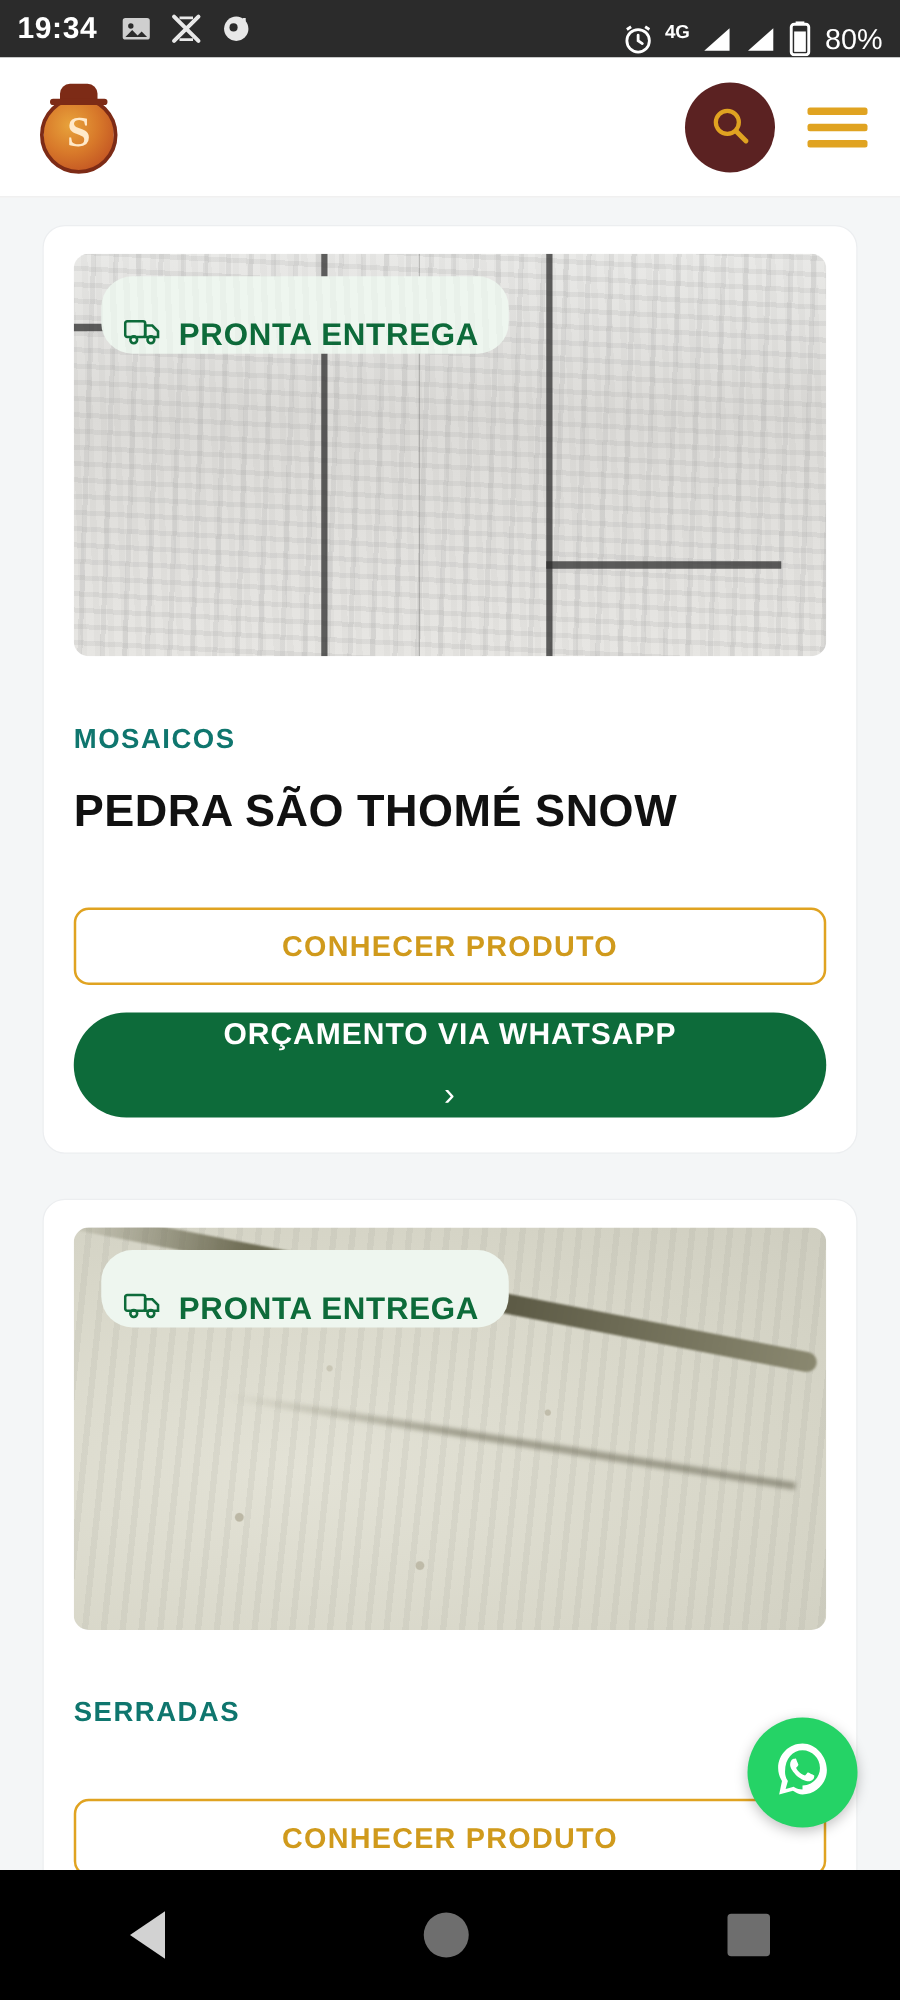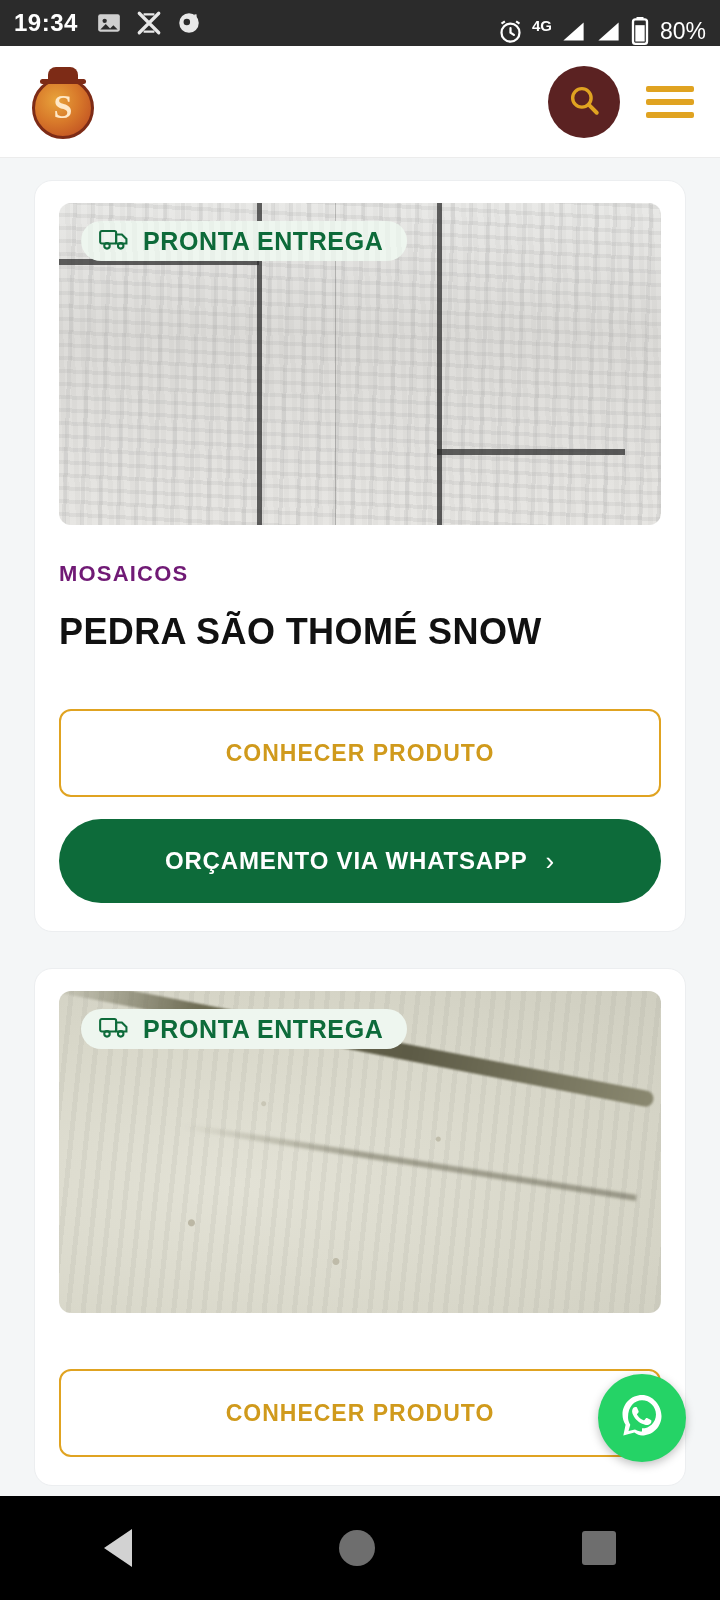--- a/index.html
+++ b/index.html
@@ -151,10 +151,10 @@
   .badge {
     position: absolute;
     left: 22px; top: 18px;
-    height: 40px;
+    height: 62px;
     background: #eef6ef;
     border-radius: 25px;
-    display: flex; align-items: center; gap: 12px;
+    display: flex; align-items: flex-end; gap: 12px;
     padding: 0 24px 0 18px;
   }
   .badge-text {

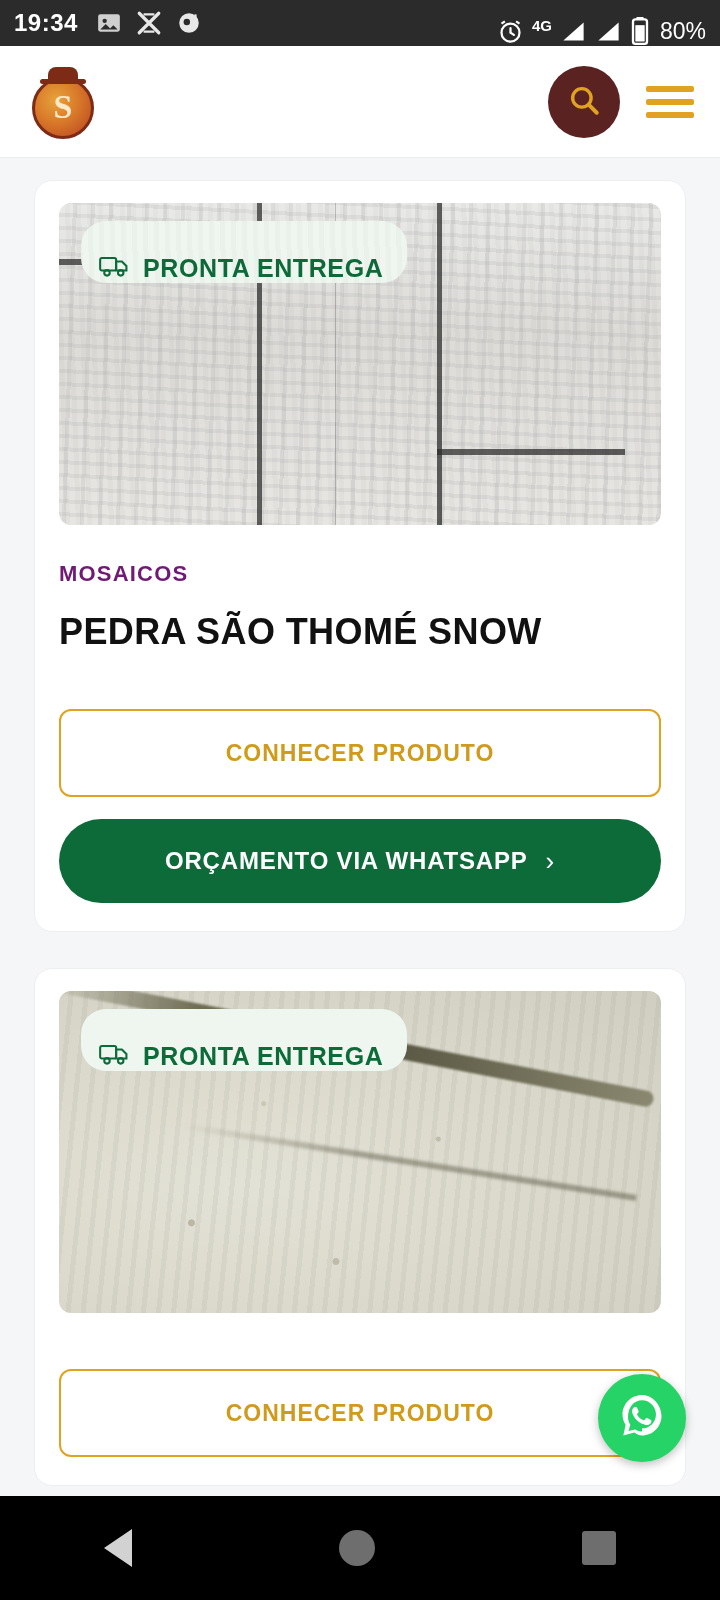--- a/index.html
+++ b/index.html
@@ -161,8 +161,8 @@
     color: #0d6b3a; font-weight: 700; font-size: 25px; letter-spacing: .6px;
   }
   .cat {
-    color: #701a75; font-weight: 700; font-size: 22px;
-    letter-spacing: 1.2px; margin: 36px 0 0 0;
+    color: #0f766e; font-weight: 700; font-size: 22px;
+    letter-spacing: 1.2px; margin: 53px 0 0 0;
   }
   .title {
     color: #111111; font-weight: 700; font-size: 36px;

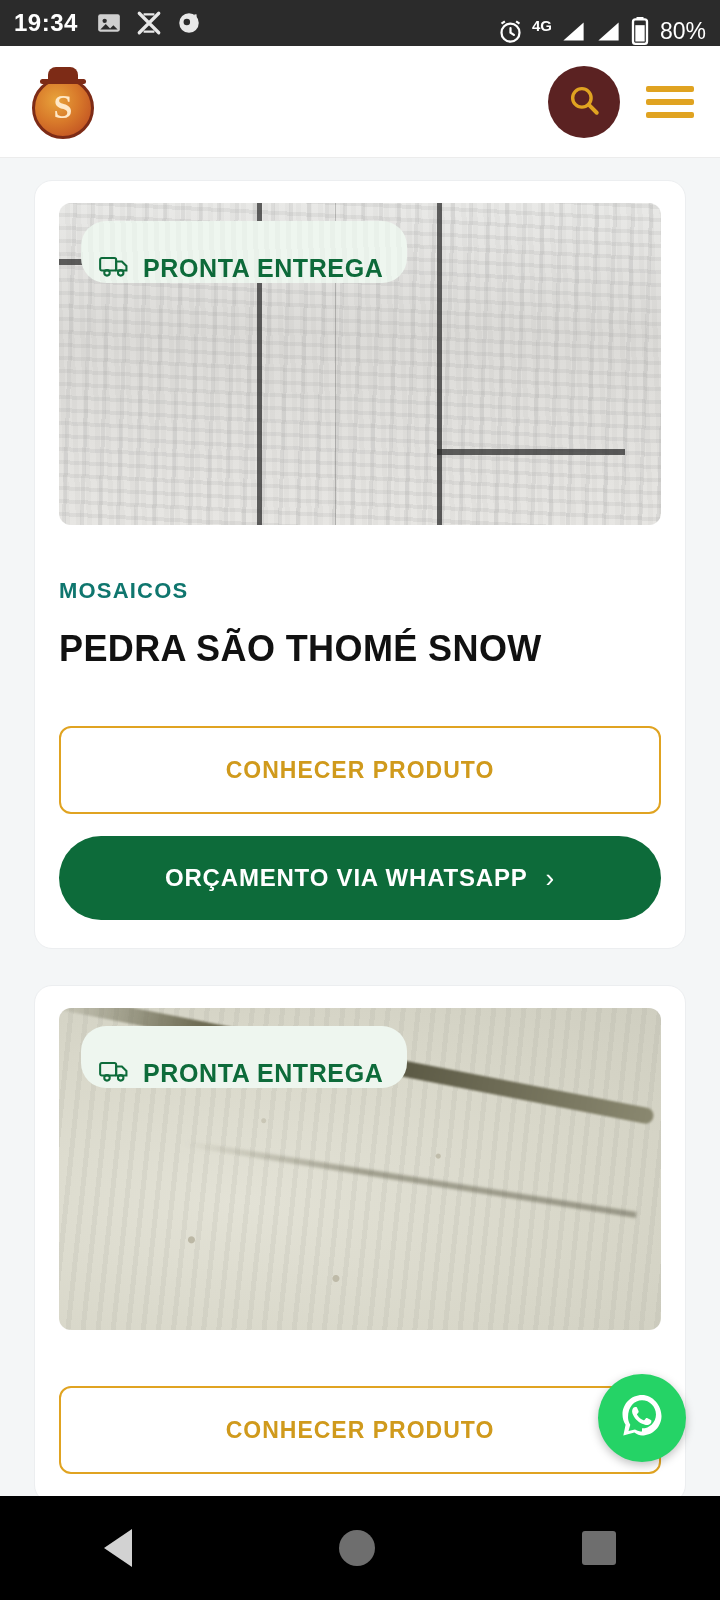--- a/index.html
+++ b/index.html
@@ -170,7 +170,7 @@
   }
   .btn-outline {
     margin-top: 56px;
-    width: 100%; height: 88px;
+    width: 100%; height: 62px;
     border: 2px solid #e0a321;
     border-radius: 12px;
     background: #ffffff;

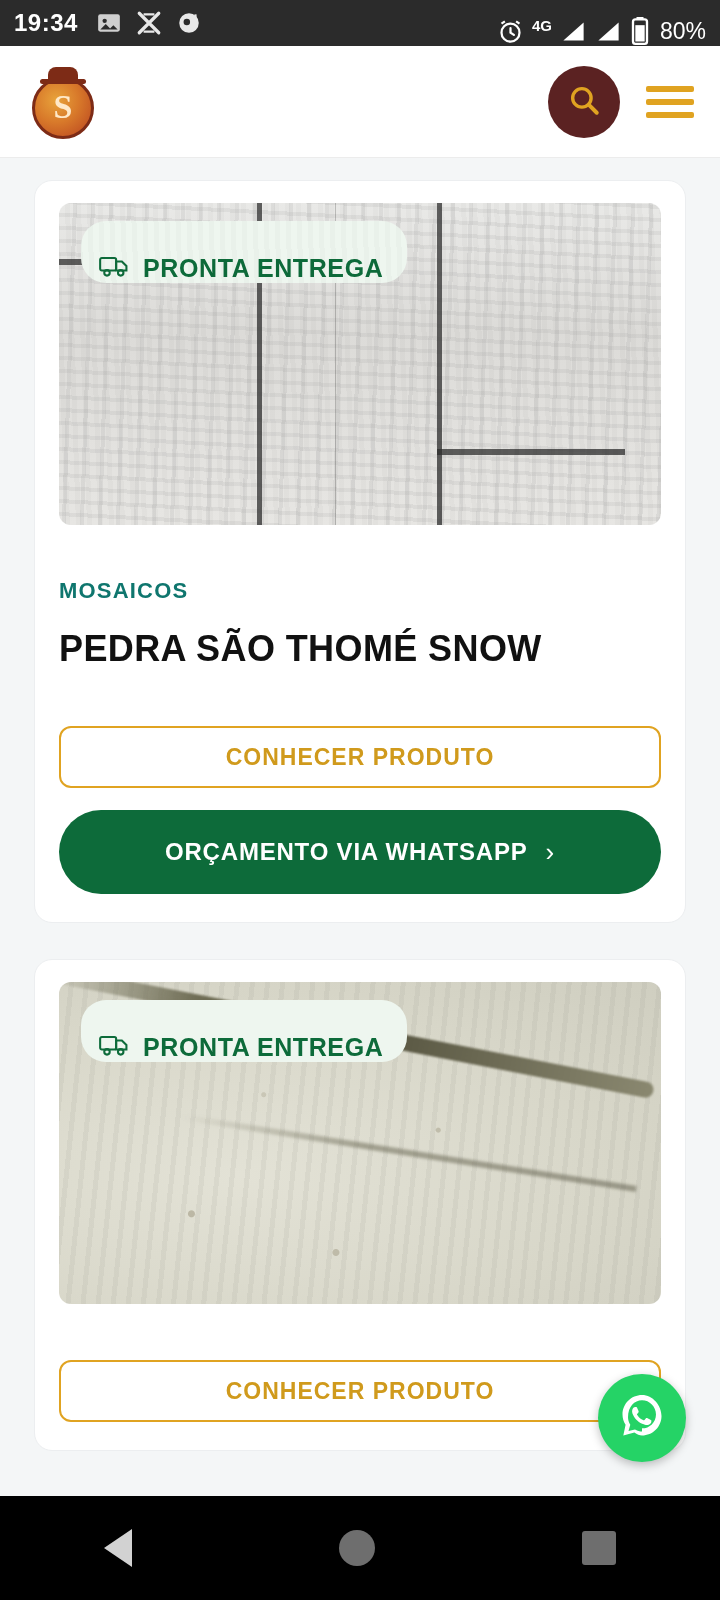--- a/index.html
+++ b/index.html
@@ -189,6 +189,7 @@
     font-size: 24px; font-weight: 700; letter-spacing: .8px;
     display: flex; align-items: center; justify-content: center; gap: 18px;
     cursor: pointer;
+    flex-direction: column;
   }
   .chev { font-size: 26px; font-weight: 400; }
 

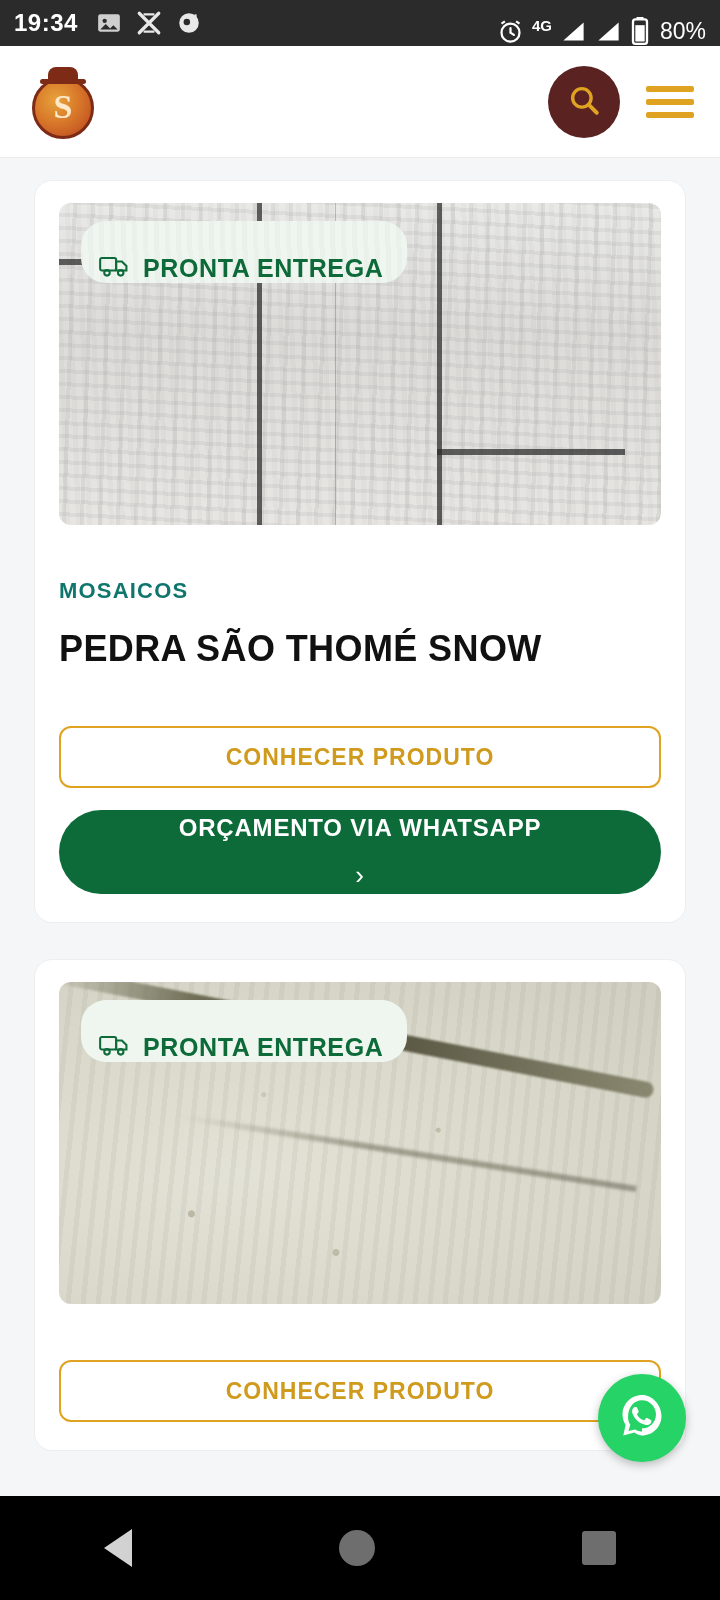--- a/index.html
+++ b/index.html
@@ -343,6 +343,7 @@
           <span class="badge-text">PRONTA ENTREGA</span>
         </div>
       </div>
+      <div class="cat">SERRADAS</div>
       <button class="btn-outline">CONHECER PRODUTO</button>
 
     </div>

